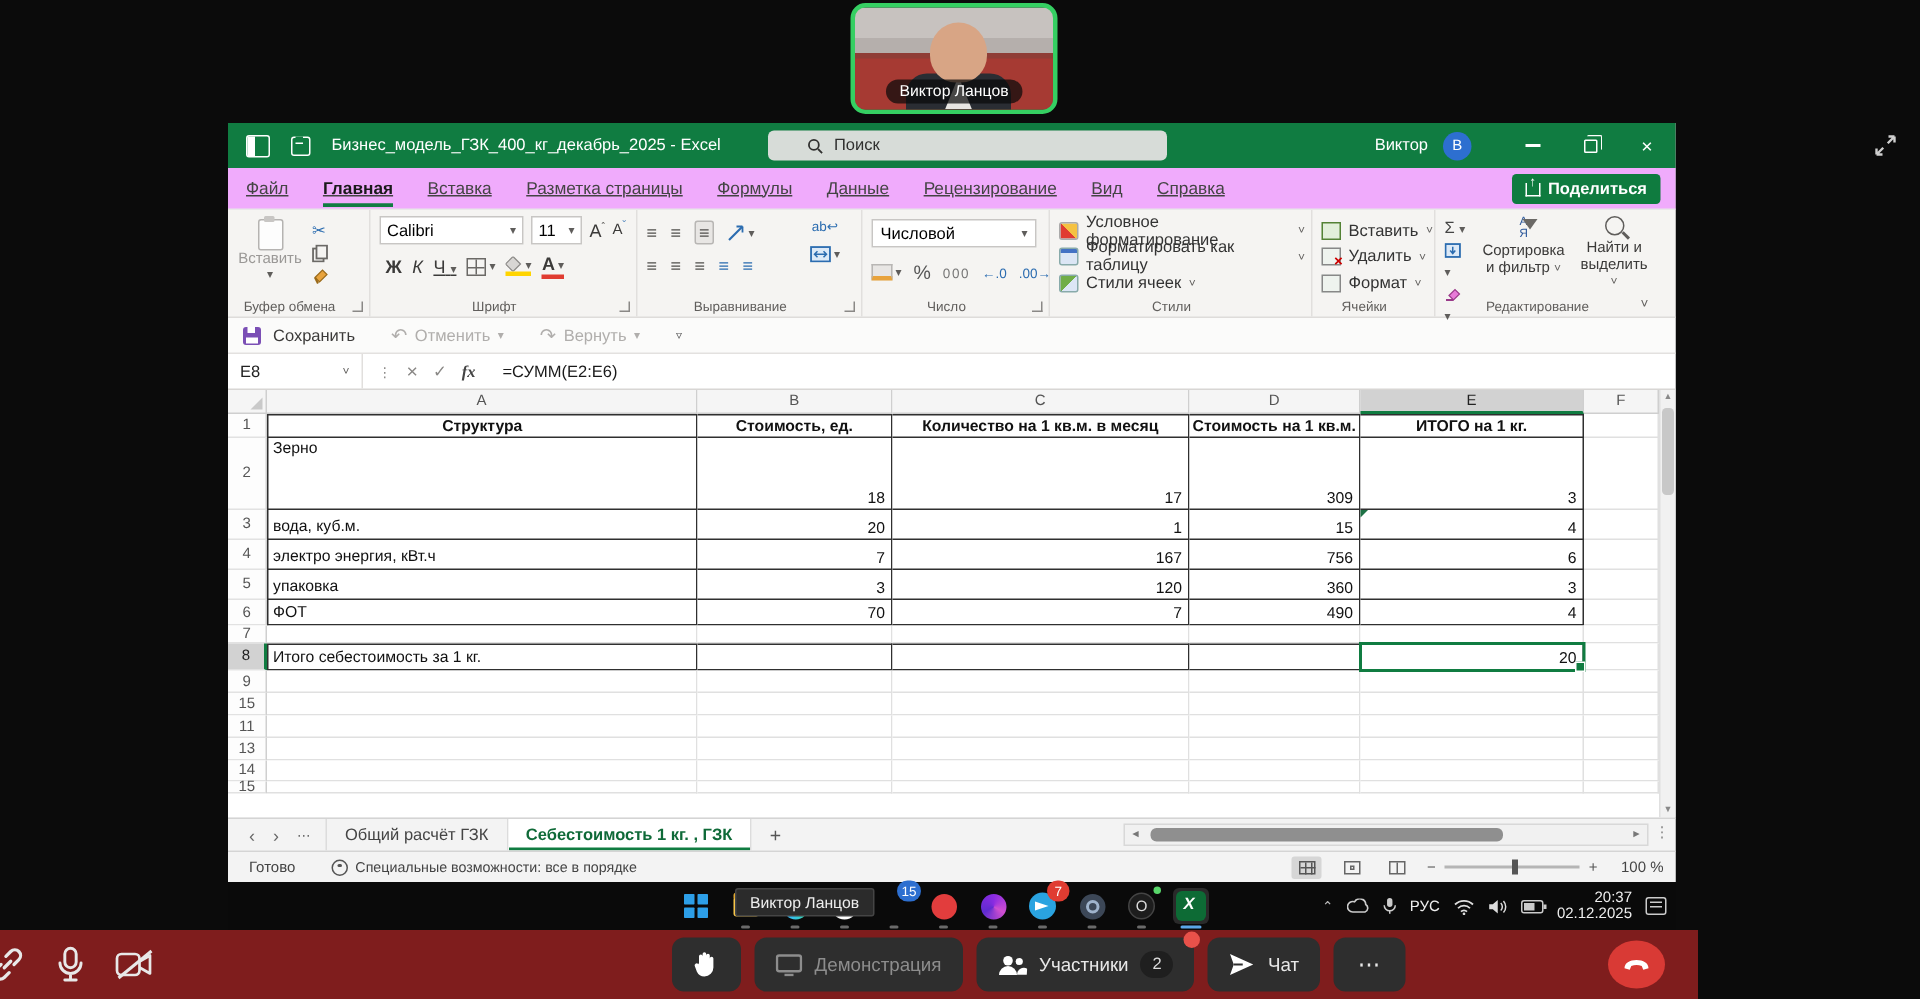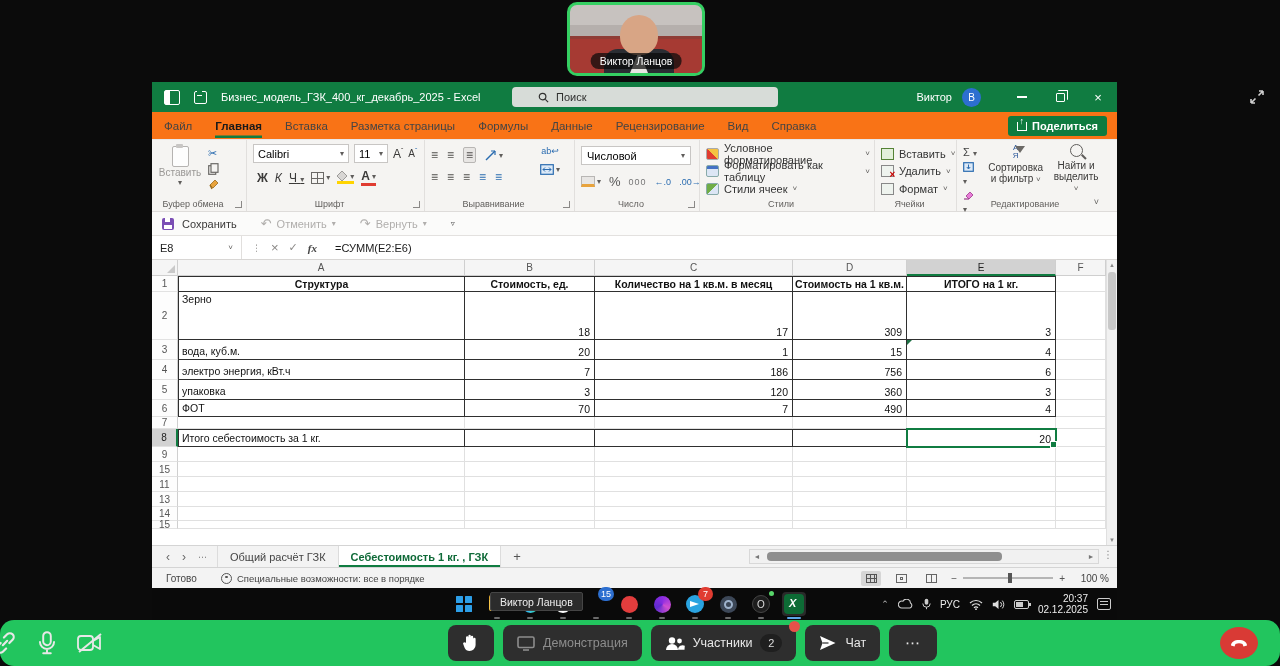--- a/index.html
+++ b/index.html
@@ -39,7 +39,7 @@
   .wbtn .res:before { content:""; position:absolute; left:1.5px; top:-3.5px; width:9px; height:9px; border:1.2px solid #fff; border-left:none; border-bottom:none; border-radius:1px; }
 
   
-  .xl-menu { height:28px; background:#f97316; display:flex; align-items:center; padding-left:12px; gap:23px; color:#444; position:relative; flex:none; border-bottom:1px solid #e8e8e8;}
+  .xl-menu { height:28px; background:#f0abfc; display:flex; align-items:center; padding-left:12px; gap:23px; color:#444; position:relative; flex:none; border-bottom:1px solid #e8e8e8;text-decoration:underline;}
   .xl-menu .tab { font-size:11.5px; padding:6px 0; cursor:default; }
   .xl-menu .tab.active { font-weight:bold; color:#1a1a1a; box-shadow:0 -2.5px 0 #107C41 inset; }
   .share-btn { position:absolute; right:10px; top:4px; height:20px; background:#0f7b3f; border-radius:3px; color:#fff;

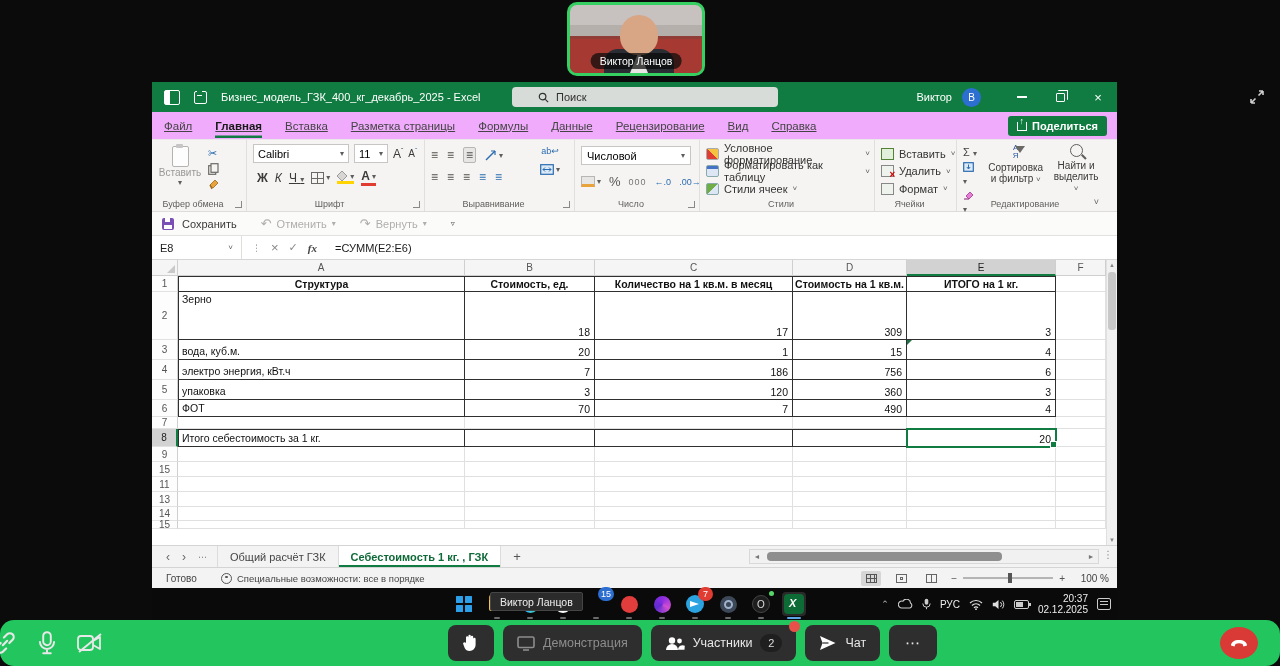--- a/index.html
+++ b/index.html
@@ -528,7 +528,7 @@
               <div class="rnum">4</div>
               <div class="cell cA dk dkl lab">электро энергия, кВт.ч</div>
               <div class="cell cB dk numc">7</div>
-              <div class="cell cC dk numc">186</div>
+              <div class="cell cC dk numc">167</div>
               <div class="cell cD dk numc">756</div>
               <div class="cell cE dk numc">6</div>
               <div class="cell cF"></div>

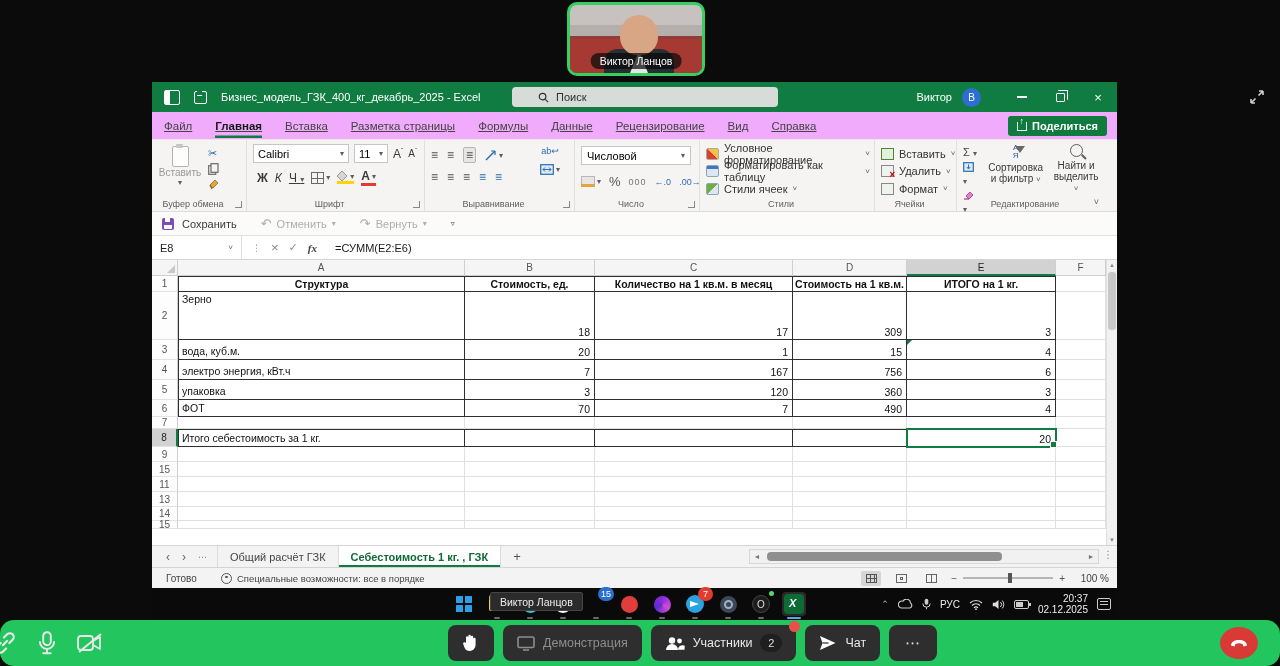--- a/index.html
+++ b/index.html
@@ -200,7 +200,7 @@
   .notif:before { content:""; position:absolute; left:2px; top:2px; right:2px; height:1px; background:#ccc; box-shadow:0 3px 0 #ccc; }
 
   
-  .zbar { position:absolute; left:0; bottom:0; width:1280px; height:46px; background:#22c55e;border-radius:14px; }
+  .zbar { position:absolute; left:0; bottom:0; width:1132px; height:46px; background:#7f1d1d; }
   .zleft { position:absolute; left:-8px; top:0; height:46px; display:flex; align-items:center; gap:18px; }
   .zctr { position:absolute; left:448px; top:5px; height:36px; display:flex; align-items:center; gap:9px; }
   .zbtn { height:36px; background:#2e2e2e; border-radius:8px; display:flex; align-items:center; justify-content:center; gap:8px; color:#e8e8e8; font-size:12.5px; padding:0 14px; position:relative; }

